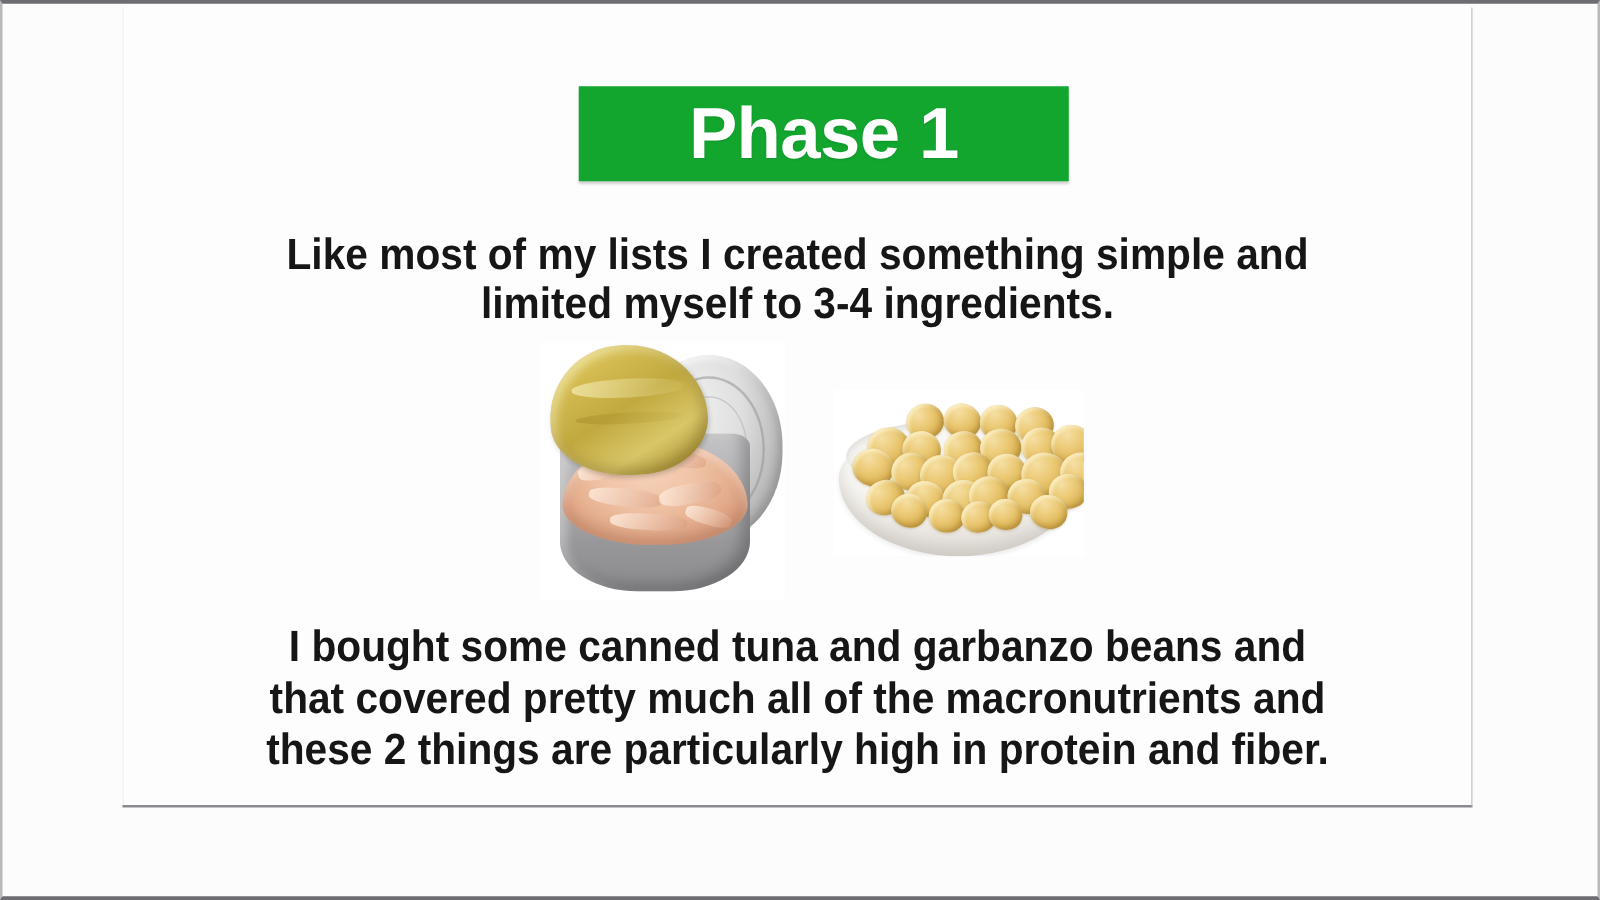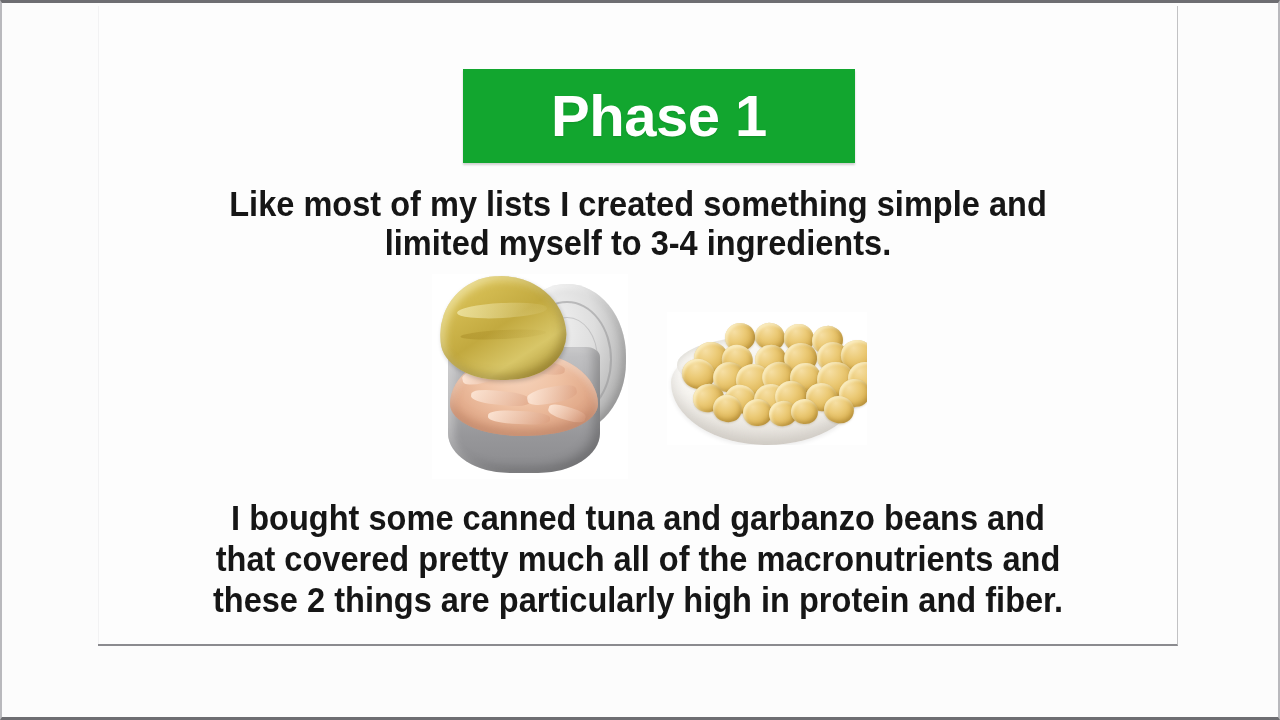--- a/index.html
+++ b/index.html
@@ -55,7 +55,7 @@
     left: 365px;
     top: 63px;
     width: 392px;
-    height: 94px;
+    height: 76px;
     background: #12A62F;
     box-shadow: 0 2px 2px rgba(0,0,0,0.18);
     display: flex;

